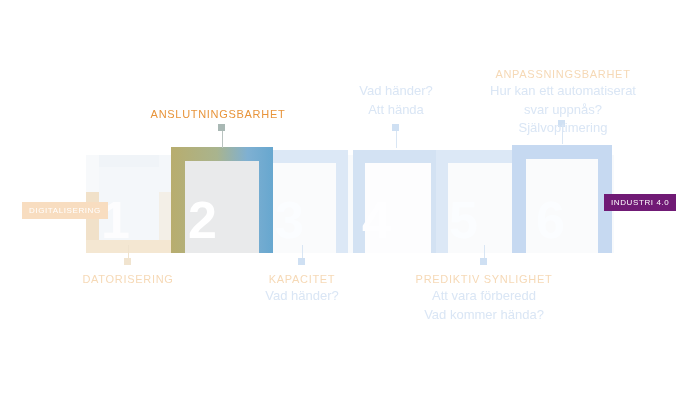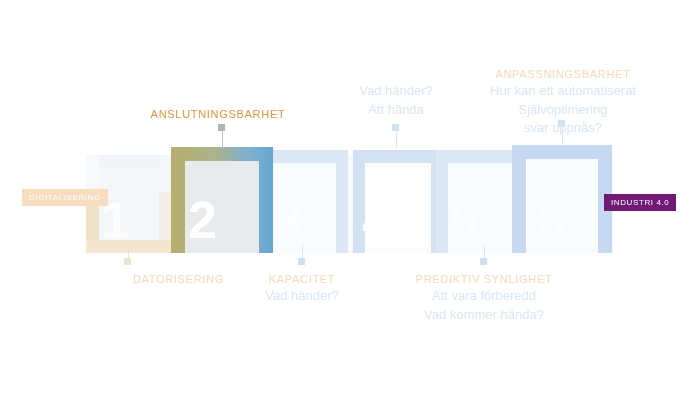--- a/index.html
+++ b/index.html
@@ -160,8 +160,8 @@
   <div class="callout" style="left:478px;top:68px;width:170px;">
     <div class="title t-orange">ANPASSNINGSBARHET</div>
     <div class="sub t-blue">Hur kan ett automatiserat</div>
+    <div class="sub t-blue">svar uppnås?</div>
     <div class="sub t-blue">Självoptimering</div>
-    <div class="sub t-blue">svar uppnås?</div>
   </div>
 
 </div>

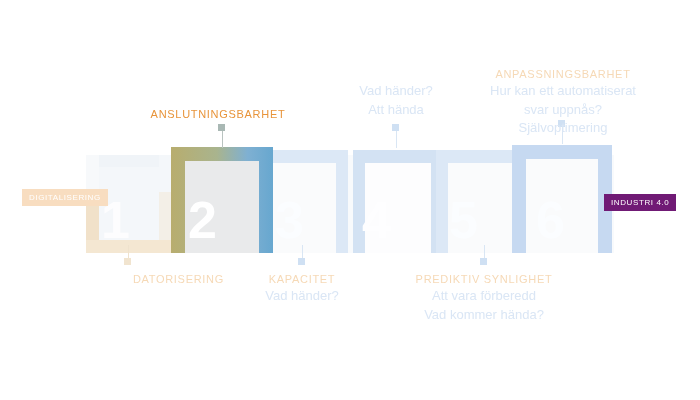--- a/index.html
+++ b/index.html
@@ -118,7 +118,7 @@
   <div class="num" style="left:449px;top:194px;color:#fbfdff;">5</div>
   <div class="num" style="left:536px;top:194px;color:#fbfdff;">6</div>
 
-  <div class="tag" style="left:22px;top:189px;background:#f8ddc0;">DIGITALISERING</div>
+  <div class="tag" style="left:22px;top:202px;background:#f8ddc0;">DIGITALISERING</div>
   <div class="tag" style="left:604px;top:194px;background:#701a75;">INDUSTRI 4.0</div>
 
   <div class="stem" style="left:128px;top:245px;height:18px;background:#efe2cd;"></div>

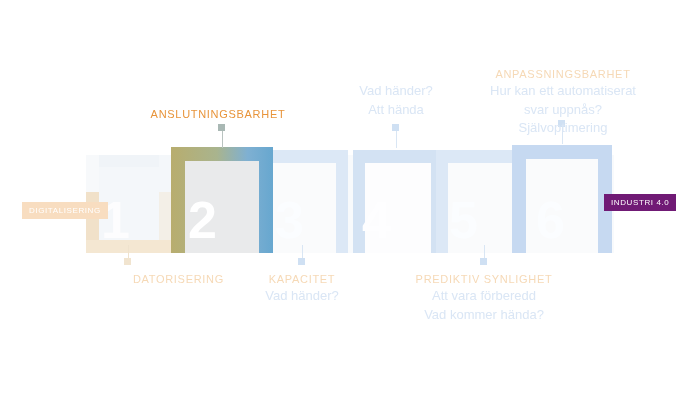--- a/index.html
+++ b/index.html
@@ -123,7 +123,7 @@
 
   <div class="stem" style="left:128px;top:245px;height:18px;background:#efe2cd;"></div>
   <div class="dot" style="left:124px;top:258px;background:#f1e4cf;"></div>
-  <div class="callout" style="left:64px;top:273px;width:160px;text-align:right;">
+  <div class="callout" style="left:48px;top:273px;width:160px;">
     <div class="title t-orange">DATORISERING</div>
   </div>
 

